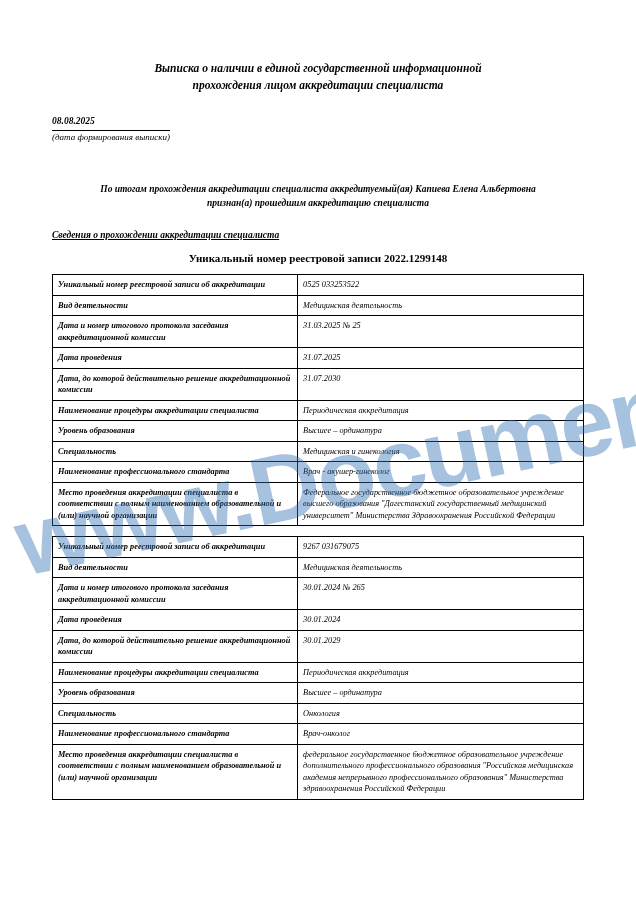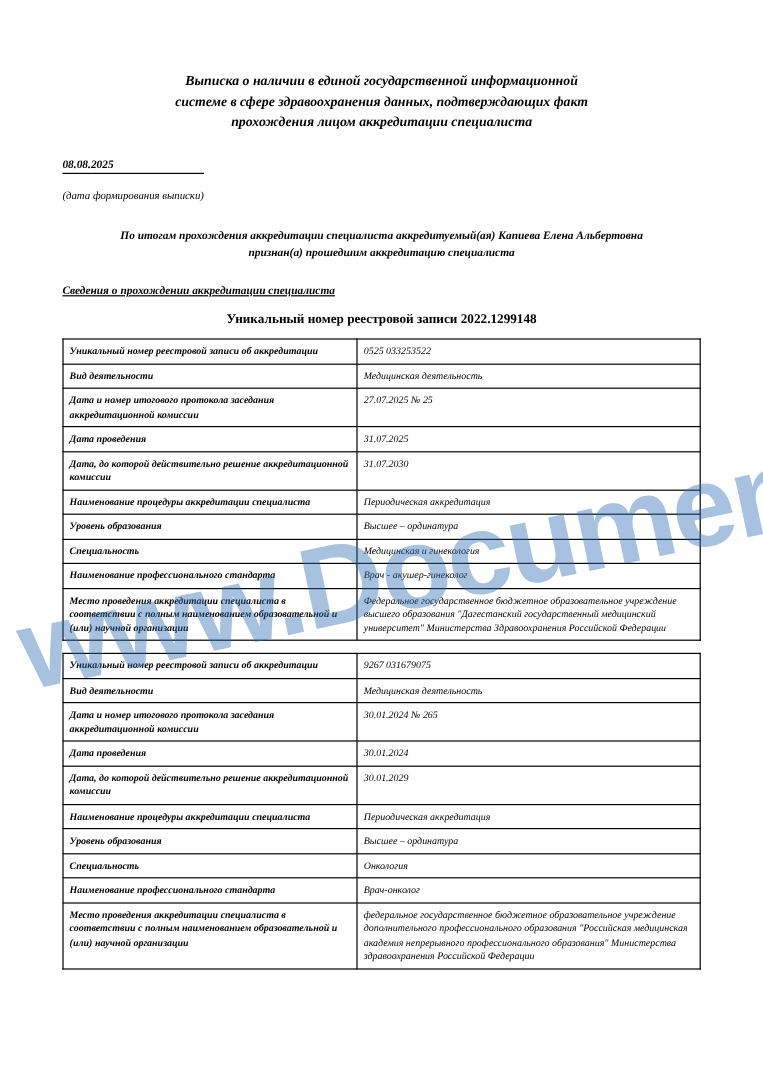--- a/index.html
+++ b/index.html
@@ -134,7 +134,6 @@
 
   <div class="title">
     <div>Выписка о наличии в единой государственной информационной</div>
-    <div>системе в сфере здравоохранения данных, подтверждающих факт</div>
     <div>прохождения лицом аккредитации специалиста</div>
   </div>
 

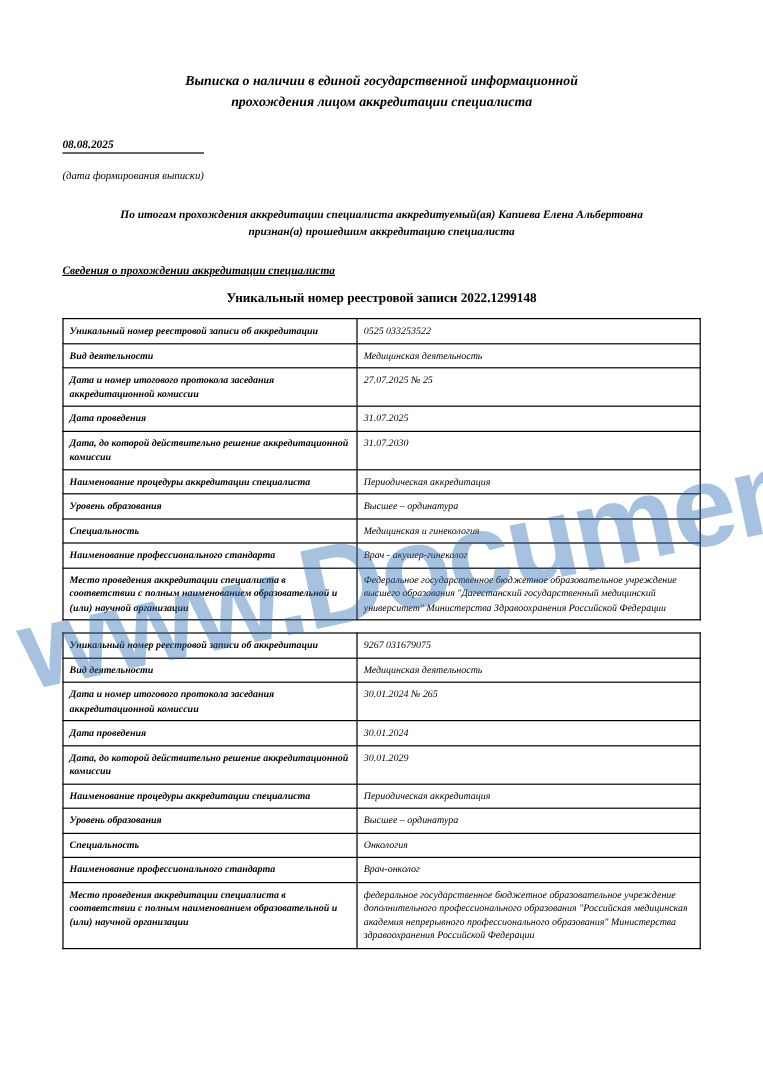--- a/index.html
+++ b/index.html
@@ -70,7 +70,7 @@
   .date-line {
     display: inline-block;
     border-top: 1px solid #000;
-    padding-top: 13px;
+    padding-top: 1px;
     margin-top: 1px;
   }
   .date-caption {

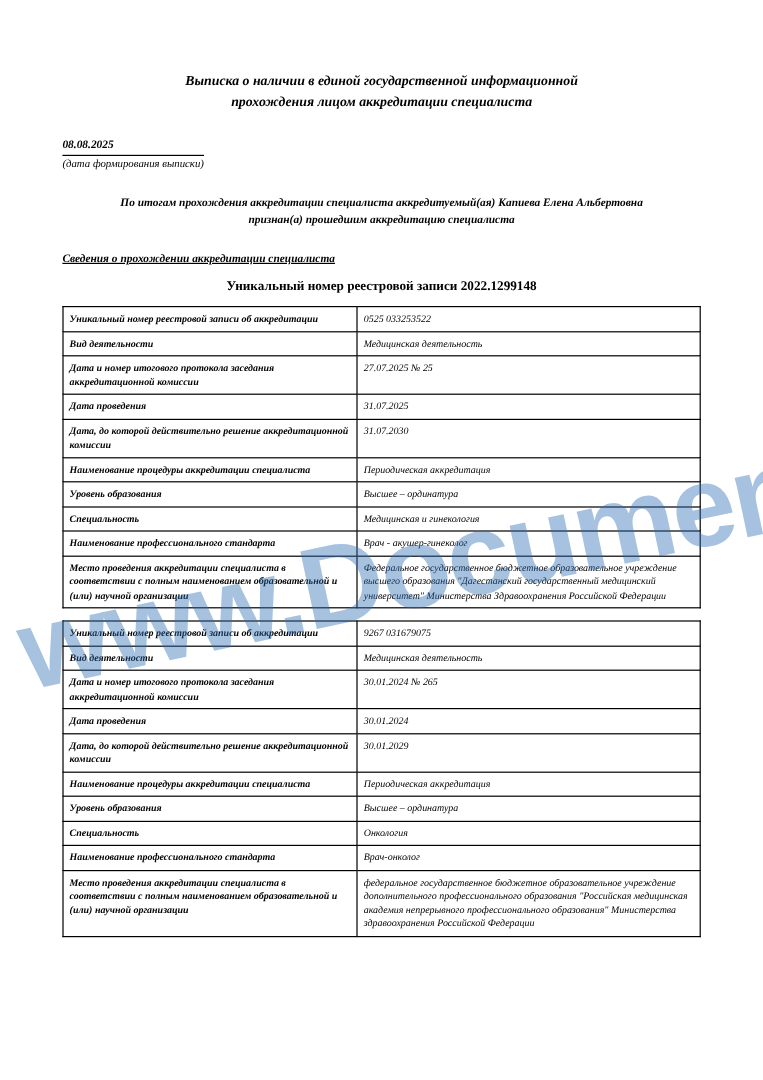--- a/index.html
+++ b/index.html
@@ -79,7 +79,7 @@
     display: block;
   }
   .intro {
-    margin-top: 19px;
+    margin-top: 38px;
     text-align: center;
     font-style: italic;
     font-weight: bold;

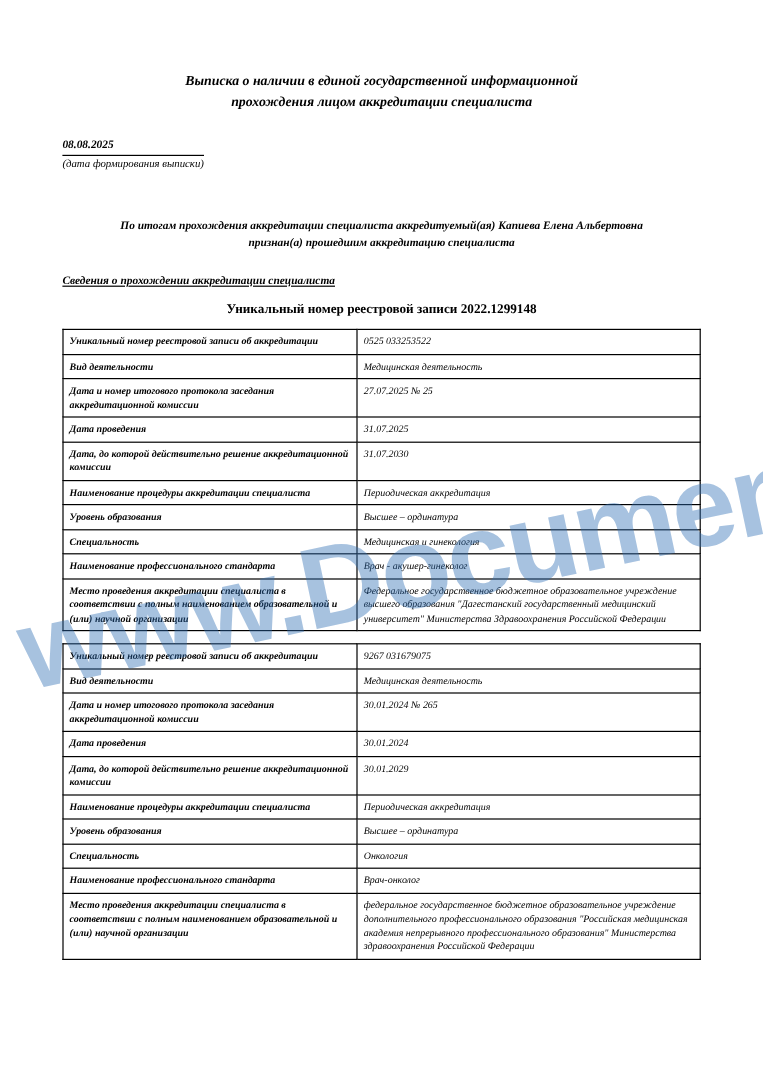--- a/index.html
+++ b/index.html
@@ -165,7 +165,7 @@
       </tr>
       <tr>
         <td class="lbl">Дата и номер итогового протокола заседания аккредитационной комиссии</td>
-        <td class="val">27.07.2025 № 25</td>
+        <td class="val">31.03.2025 № 25</td>
       </tr>
       <tr>
         <td class="lbl">Дата проведения</td>

